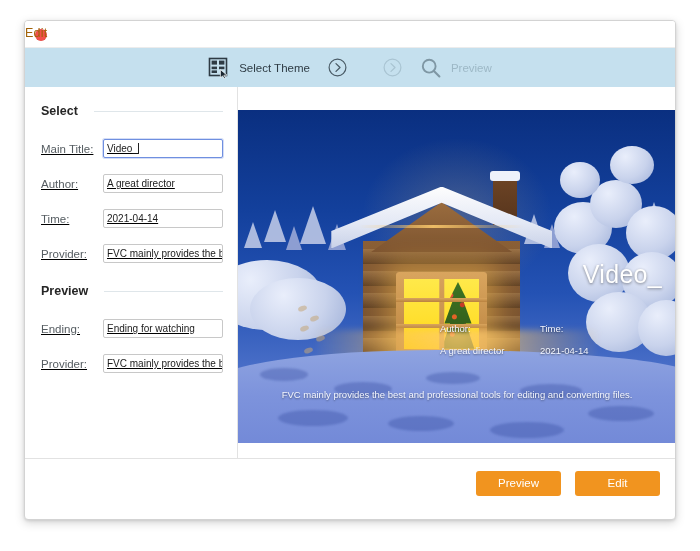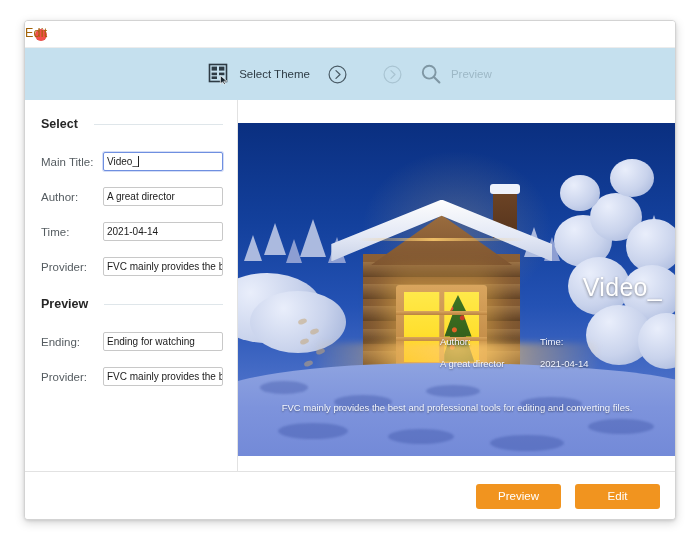--- a/index.html
+++ b/index.html
@@ -63,7 +63,7 @@
   
   .toolbar {
     position: relative;
-    height: 52px;
+    height: 39px;
     background: #c5e0ee;
     display: flex;
     align-items: center;

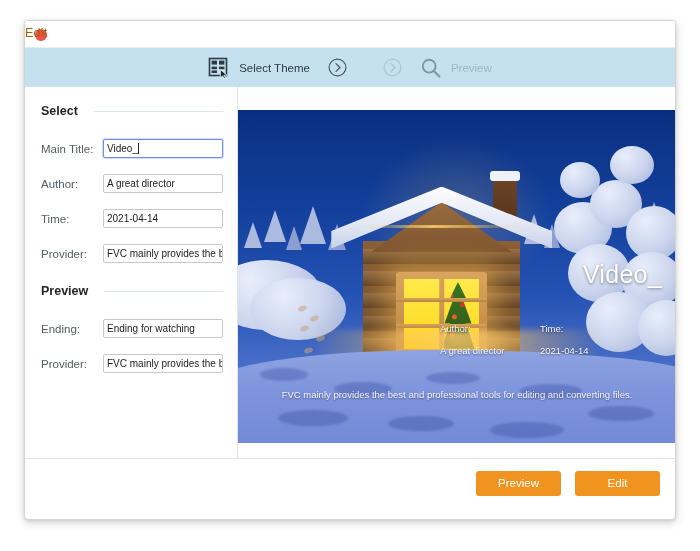--- a/index.html
+++ b/index.html
@@ -134,6 +134,7 @@
     align-items: center;
     margin: 0 0 0 16px;
     height: 27px;
+    text-decoration: underline;
   }
   .form-row .fr-label {
     width: 62px;

